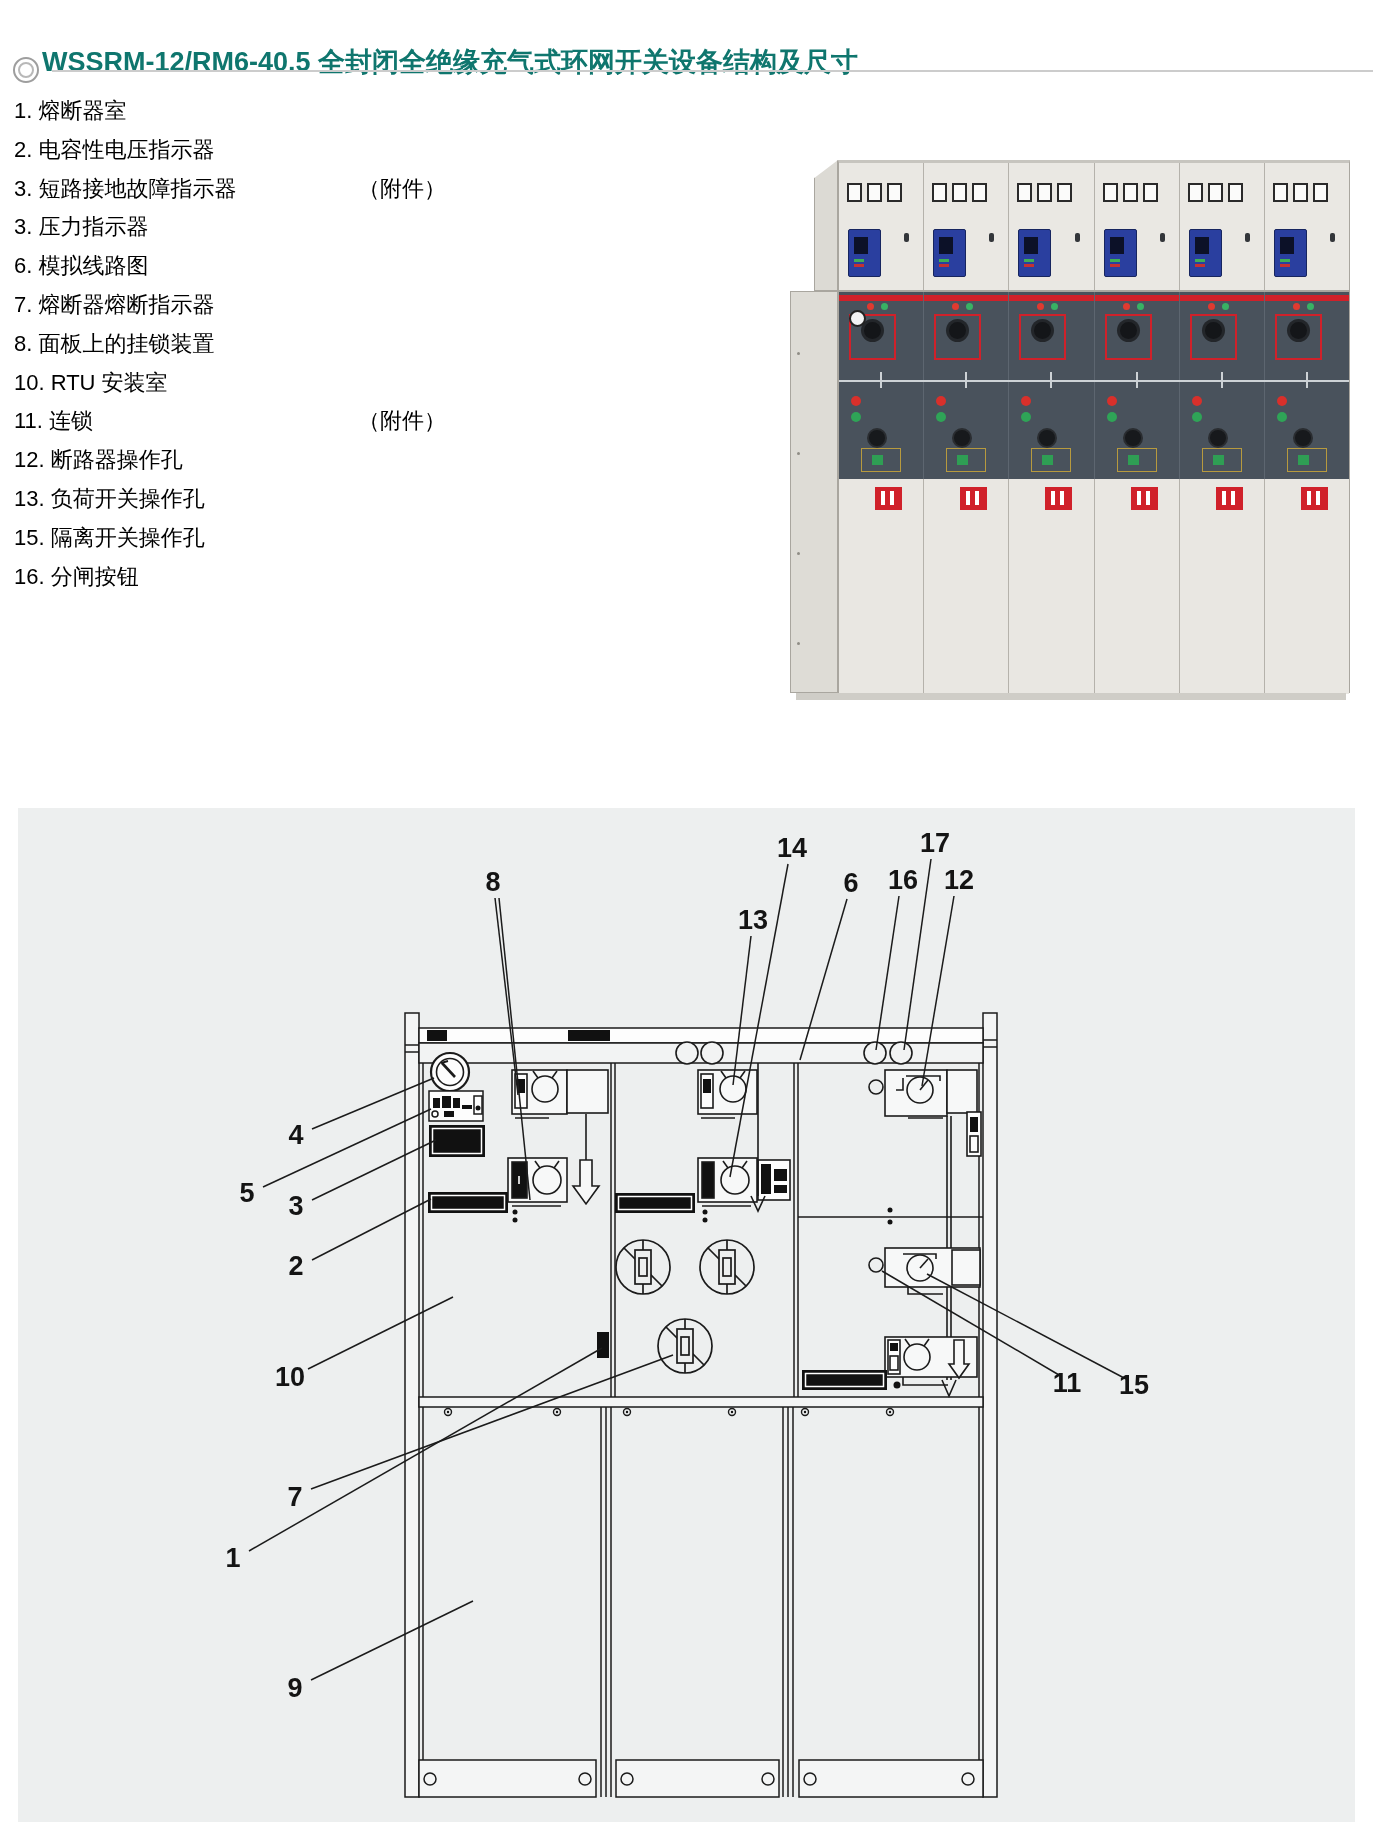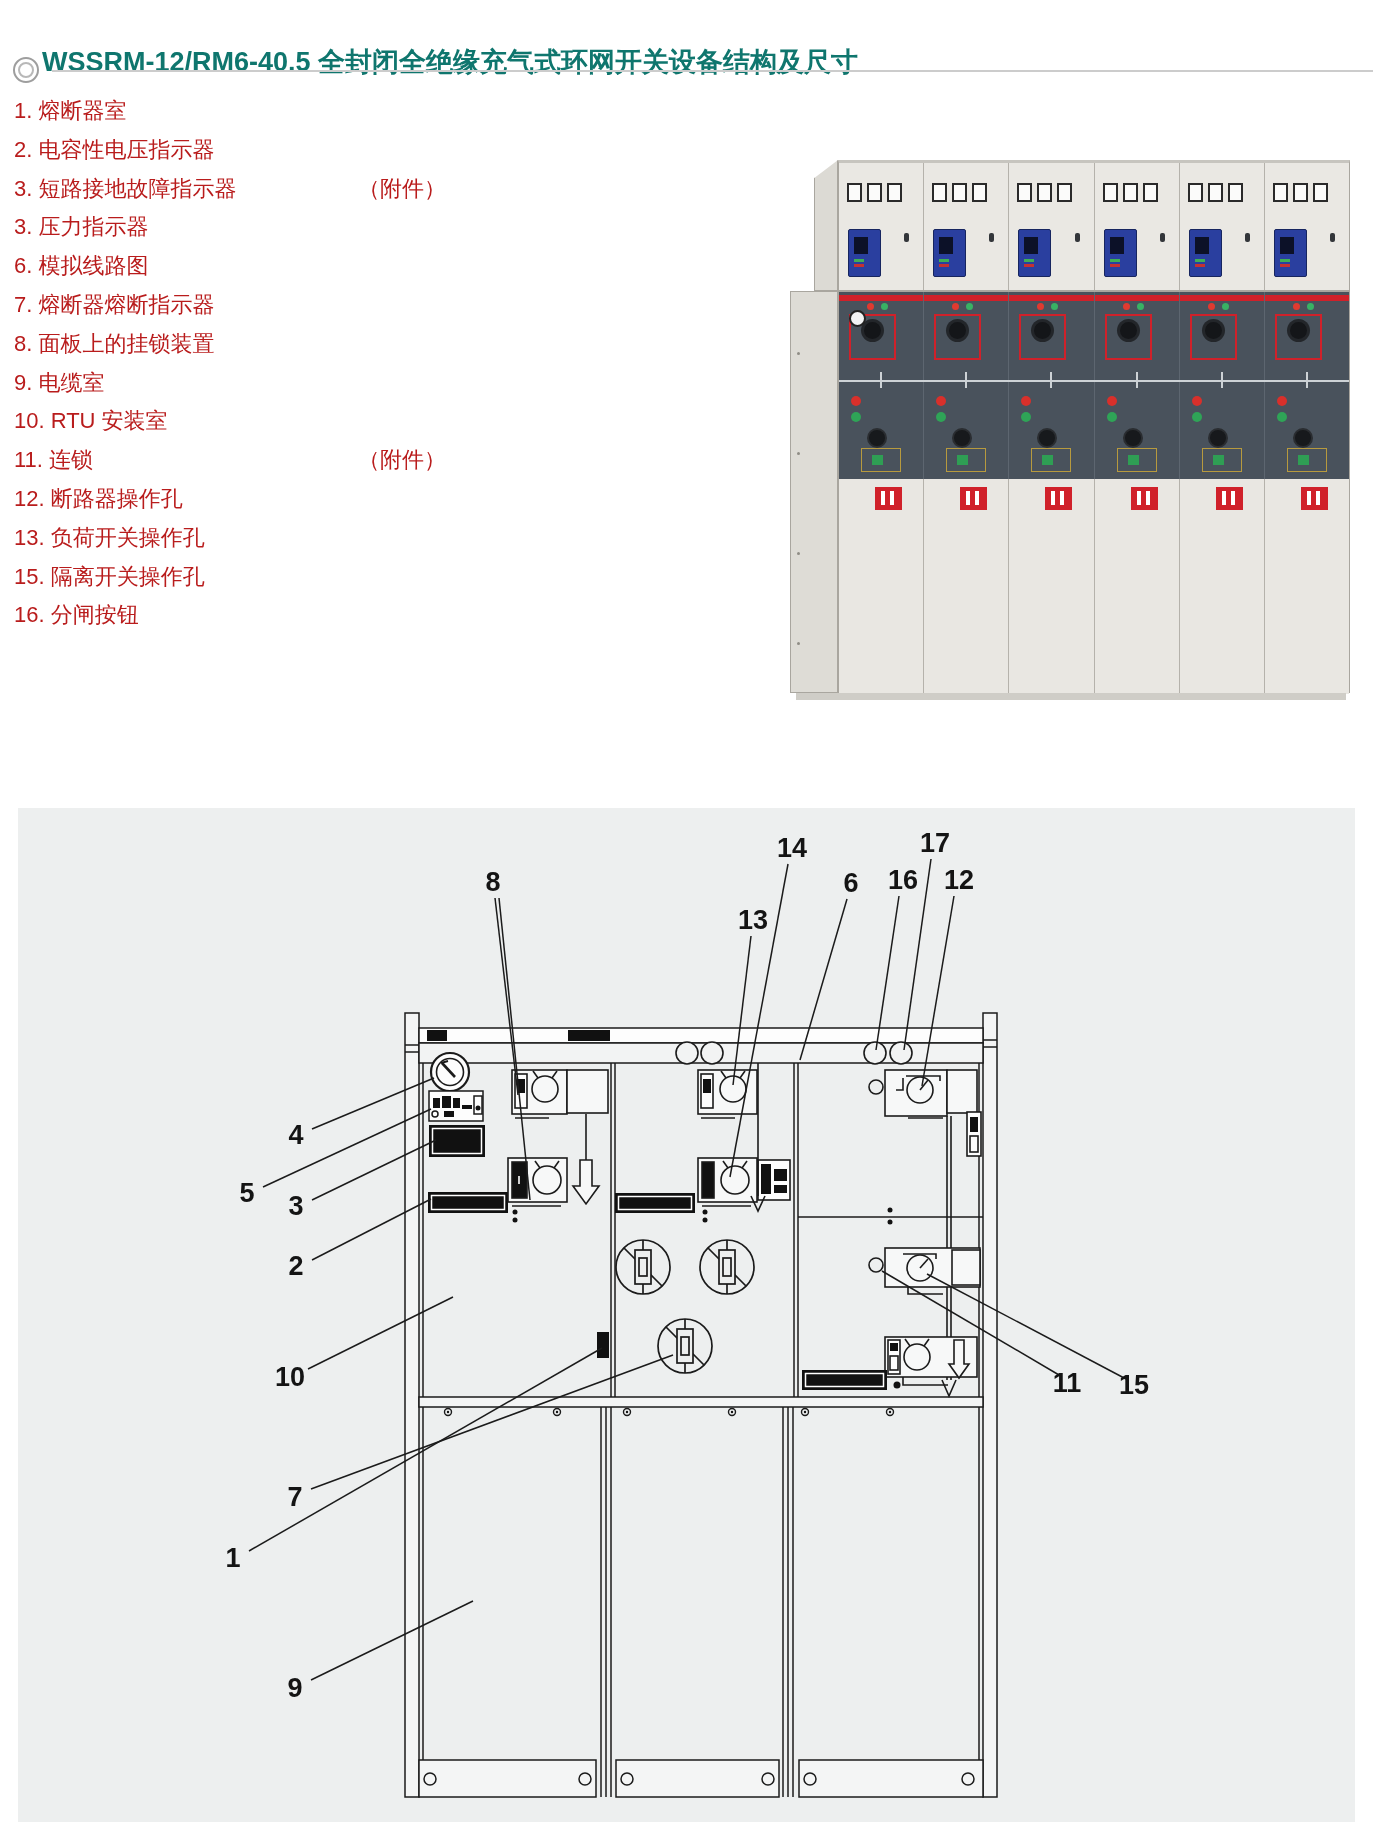--- a/index.html
+++ b/index.html
@@ -13,7 +13,7 @@
 
   
   .parts{position:absolute;left:14px;top:96px;width:460px;}
-  .part{position:relative;height:38.8px;font-size:22px;color:#b91c1c;white-space:nowrap;}
+  .part{position:relative;height:38.8px;font-size:22px;color:#000000;white-space:nowrap;}
   .part .note{position:absolute;left:344px;top:0;}
 
   

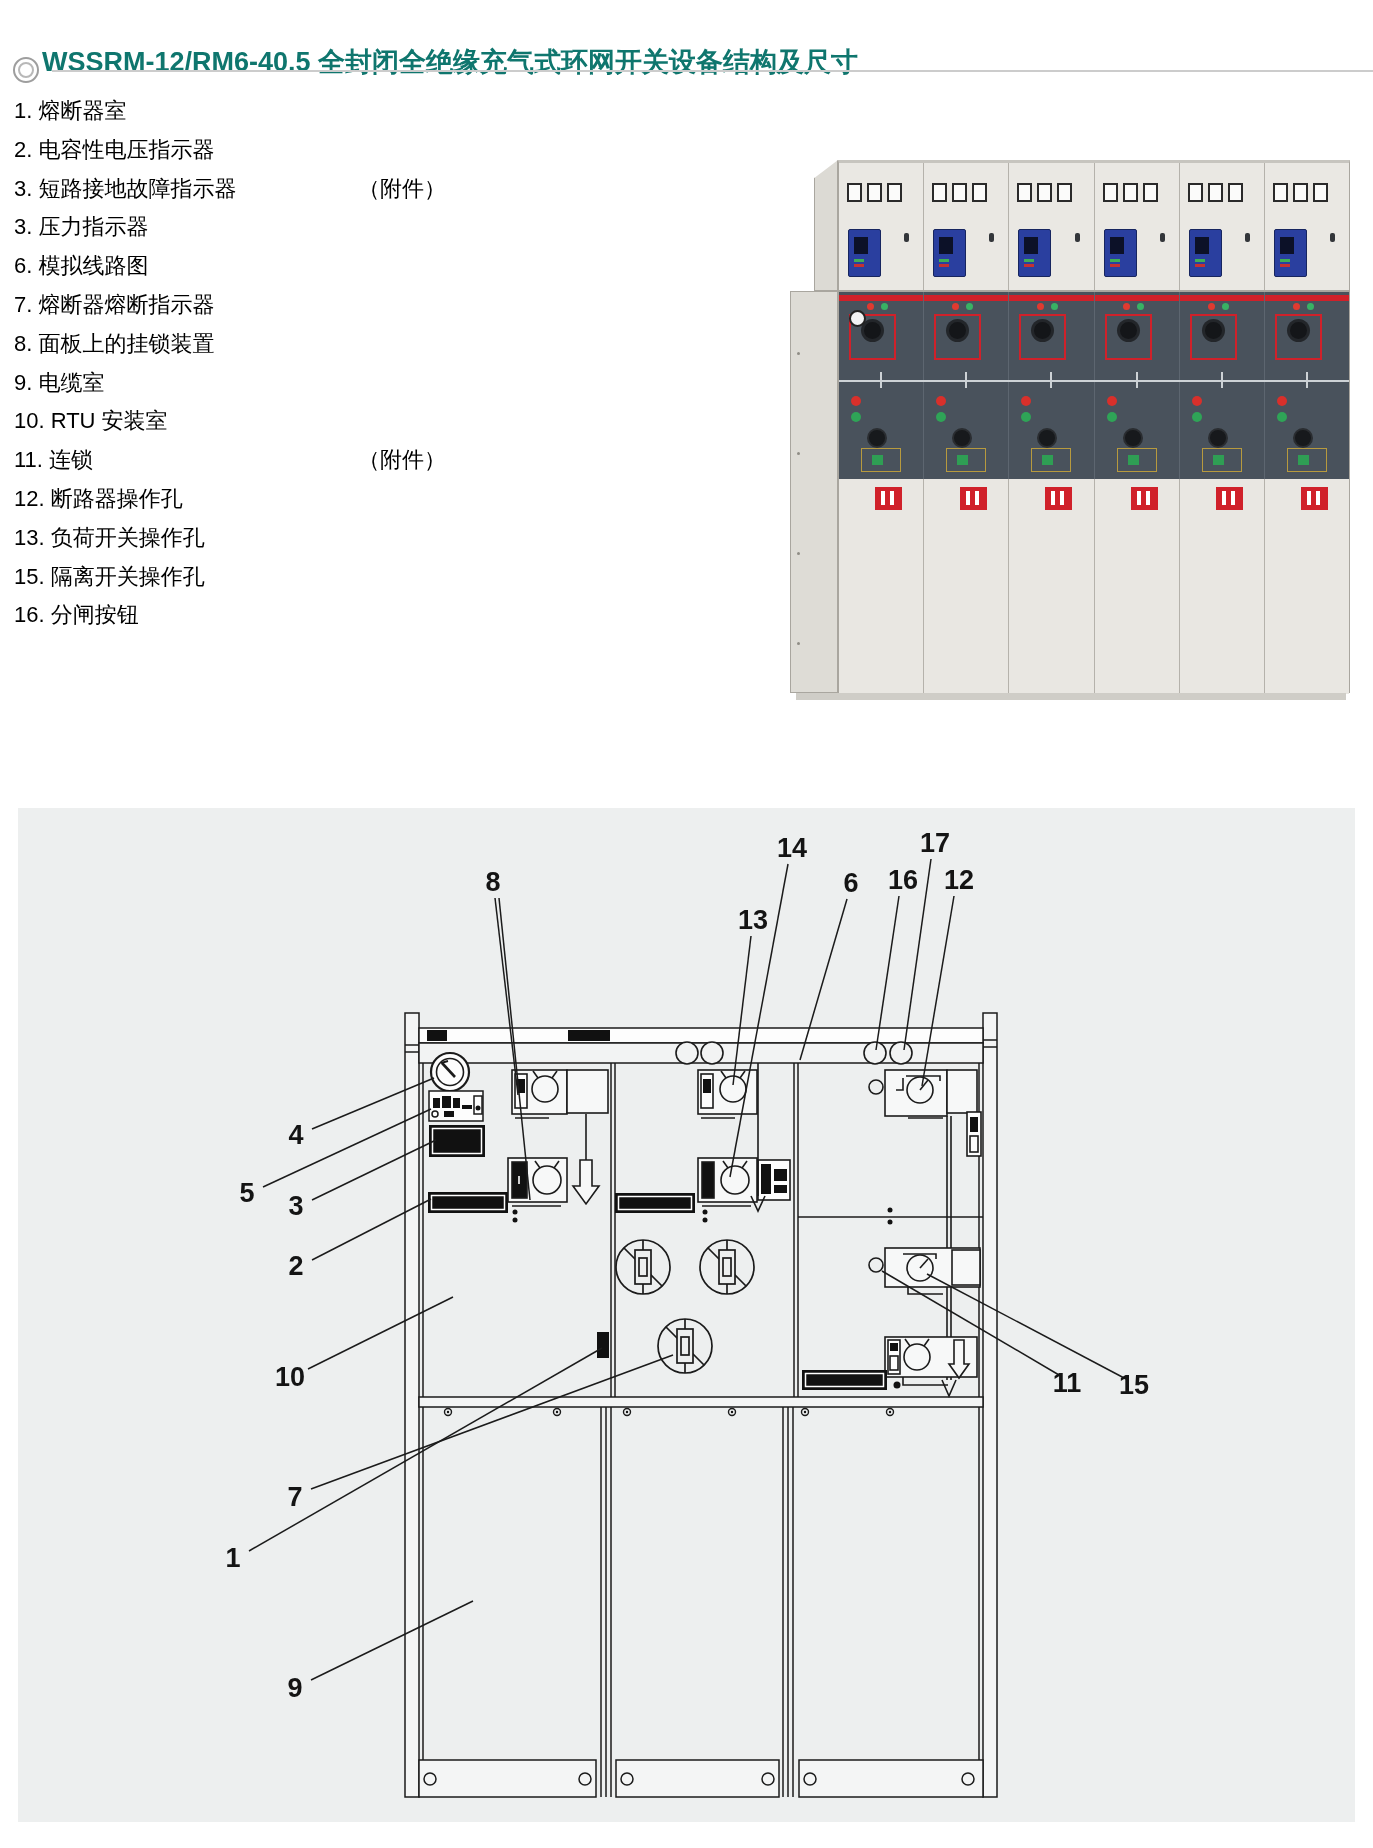--- a/index.html
+++ b/index.html
@@ -76,7 +76,6 @@
     <div class="part"><span>6. 模拟线路图</span></div>
     <div class="part"><span>7. 熔断器熔断指示器</span></div>
     <div class="part"><span>8. 面板上的挂锁装置</span></div>
-    <div class="part"><span>9. 电缆室</span></div>
     <div class="part"><span>10. RTU 安装室</span></div>
     <div class="part"><span>11. 连锁</span><span class="note">（附件）</span></div>
     <div class="part"><span>12. 断路器操作孔</span></div>

